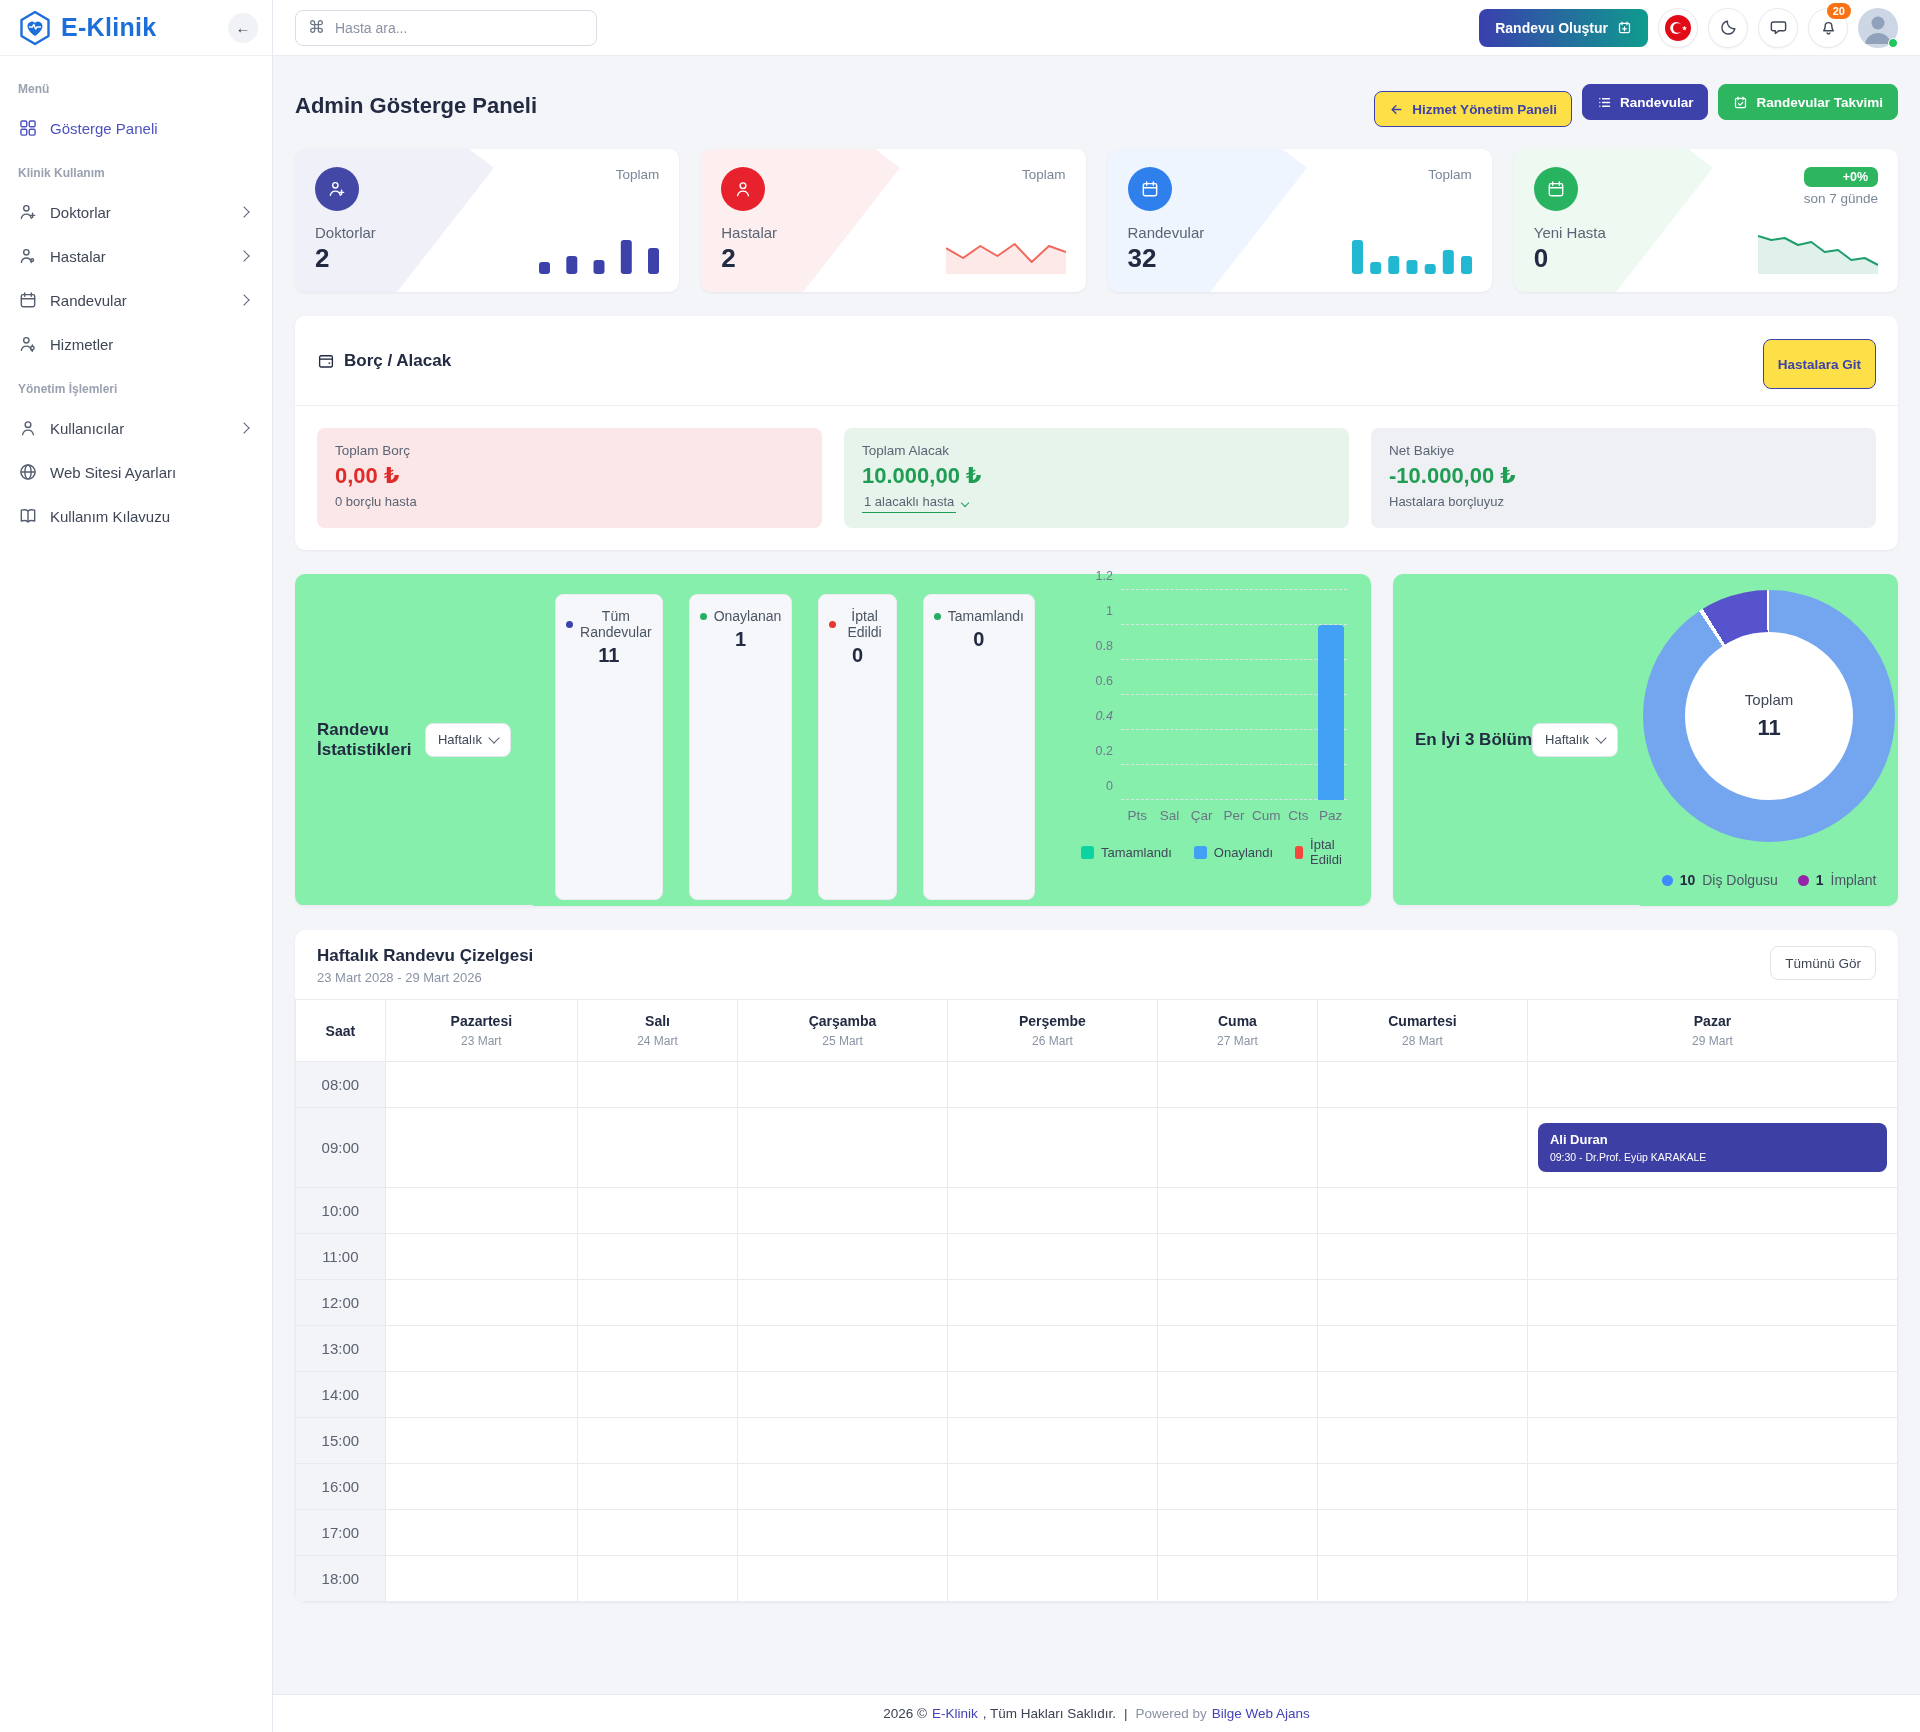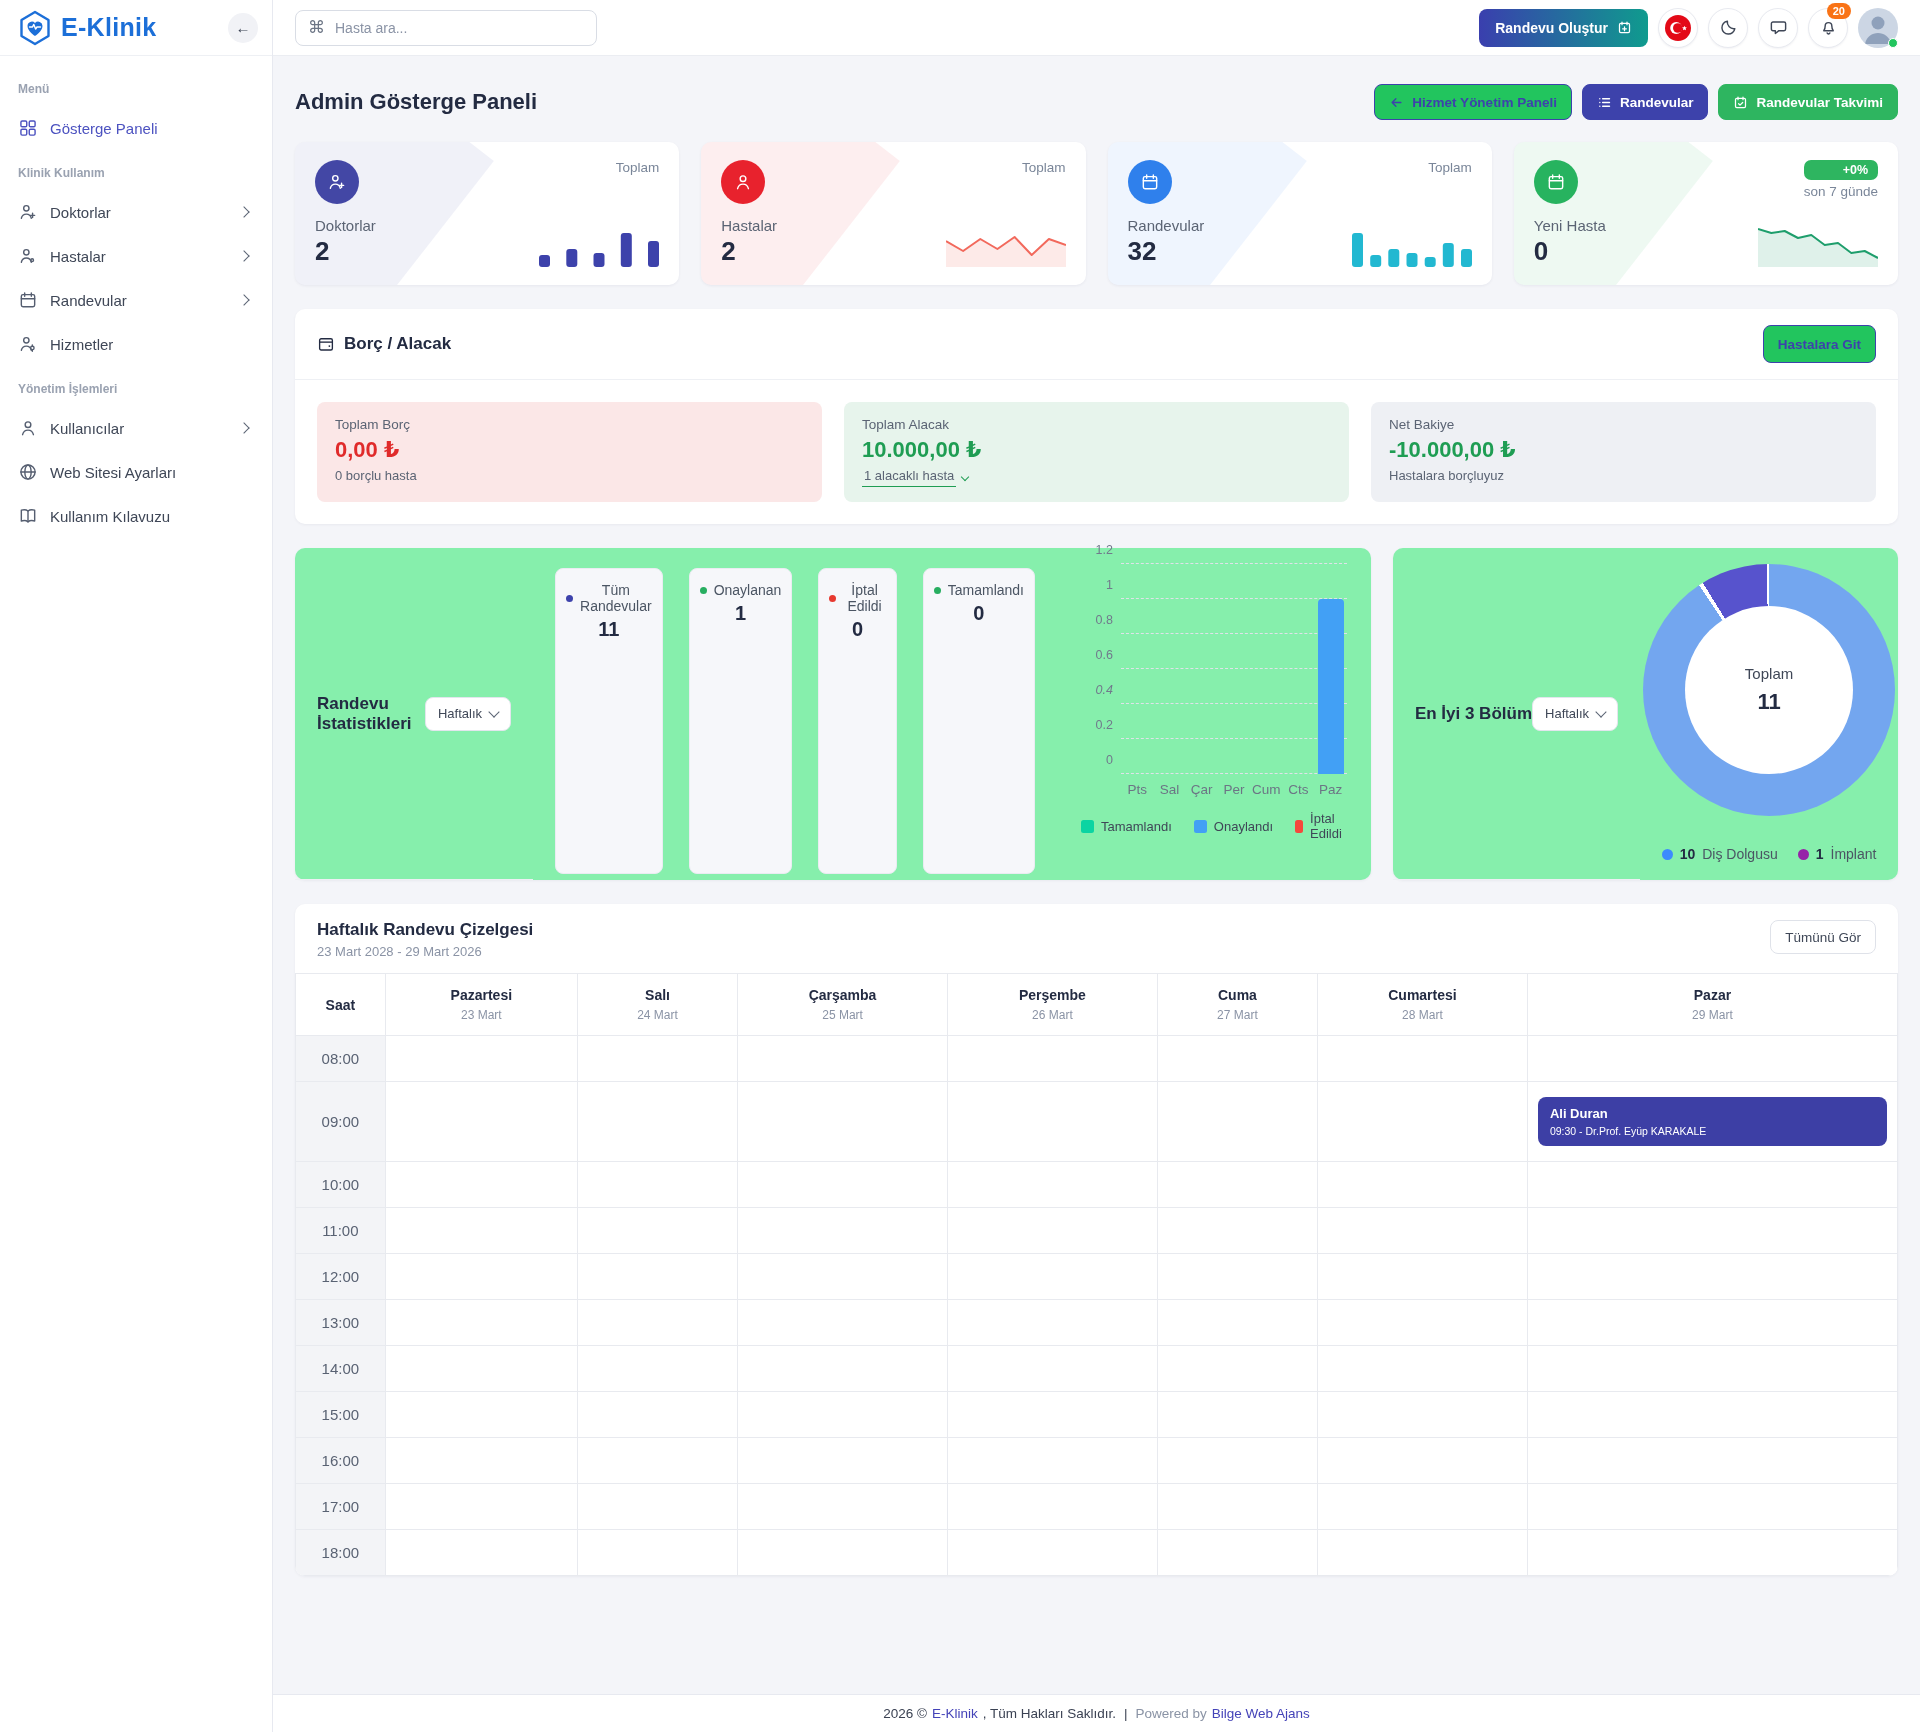--- a/index.html
+++ b/index.html
@@ -46,7 +46,7 @@
   .page-head h1 { font-size:22px; font-weight:bold; color:#232b42; }
   .page-actions { display:flex; gap:10px; }
   .btn { height:36px; padding:0 14px; border-radius:8px; font-size:13.5px; font-weight:bold; font-family:inherit; display:flex; align-items:center; gap:8px; cursor:pointer; }
-  .btn-outline { background:#22c55e; border:1.5px solid #3d42ab; color:#3d42ab; }
+  .btn-outline { background:#fde047; border:1.5px solid #3d42ab; color:#3d42ab;margin-top:7px; }
   .btn-indigo { background:#3d42ab; border:1px solid #3d42ab; color:#fff; }
   .btn-green { background:#2eb560; border:1px solid #2eb560; color:#fff; }
   .btn-light { background:#fff; border:1px solid #e3e6ed; color:#3f4757; font-weight:normal; height:34px; padding:0 12px; border-radius:8px; font-size:13px; display:flex; align-items:center; gap:8px; cursor:pointer; font-family:inherit; }

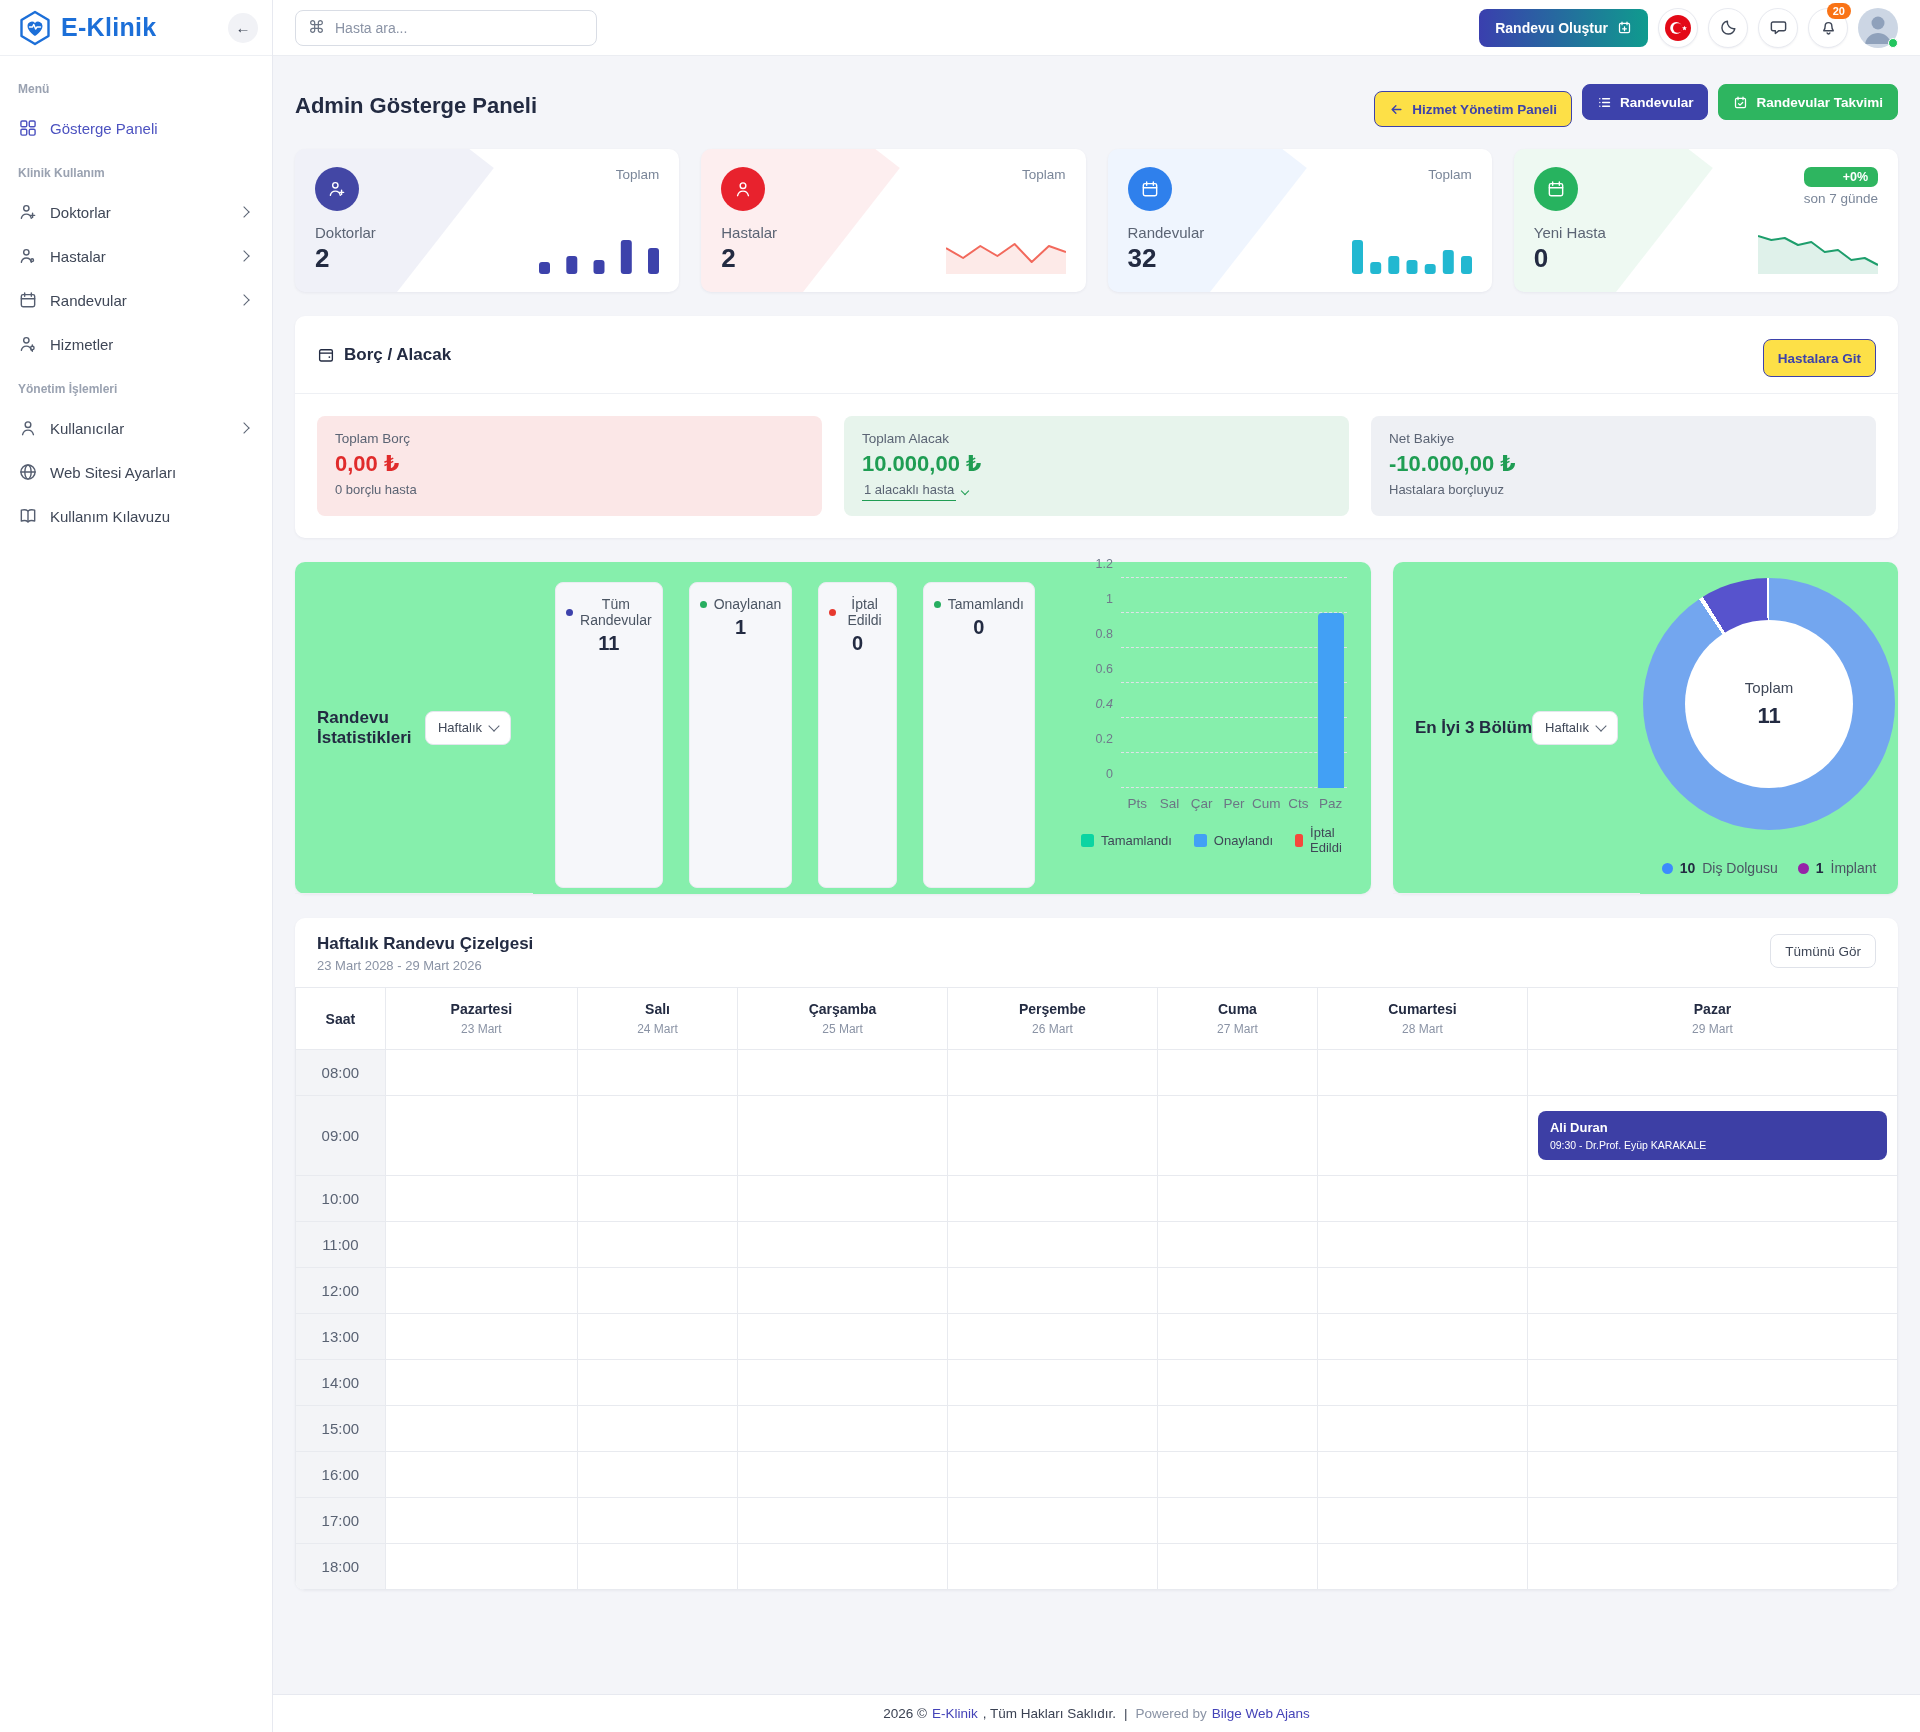--- a/index.html
+++ b/index.html
@@ -456,7 +456,7 @@
           </span>
           <span>Borç / Alacak</span>
         </div>
-        <button class="btn btn-outline" style="height:38px">
+        <button class="btn btn-outline" style="height:50px">
           <span>Hastalara Git</span>
         </button>
       </div>

